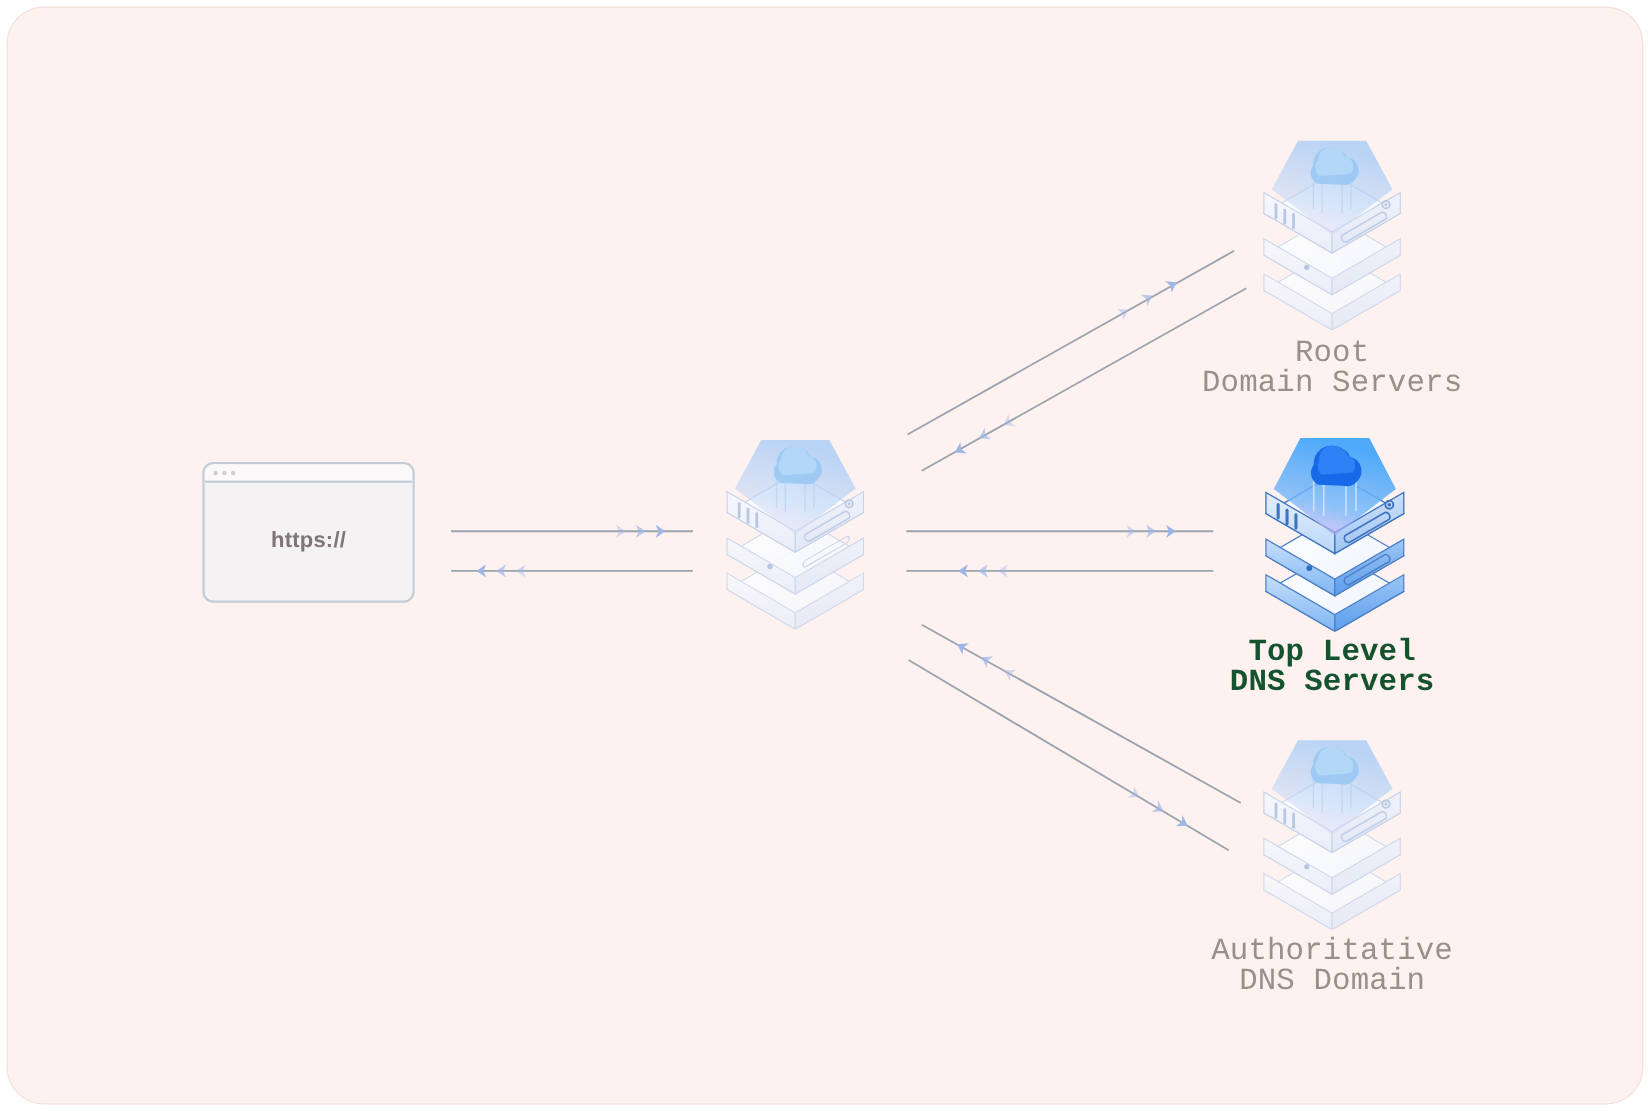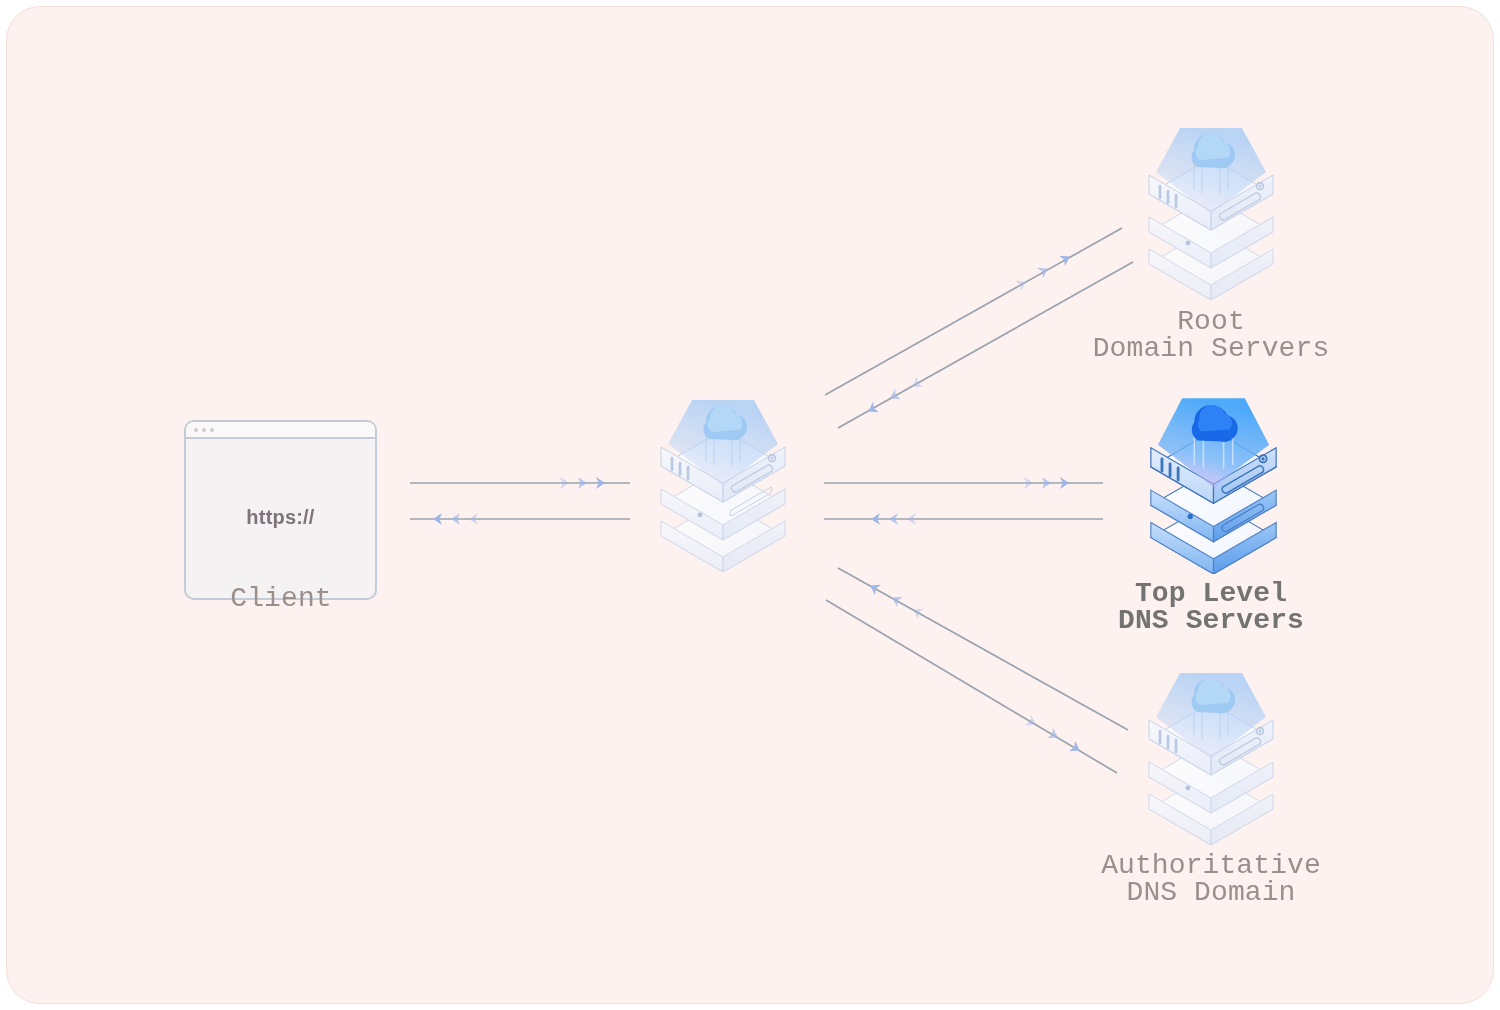--- a/index.html
+++ b/index.html
@@ -60,7 +60,7 @@
     left: 184px;
     top: 420px;
     width: 193px;
-    height: 180px;
+    height: 128px;
     border: 2px solid #C3CBD6;
     border-radius: 10px;
     background: #F5F2F4;

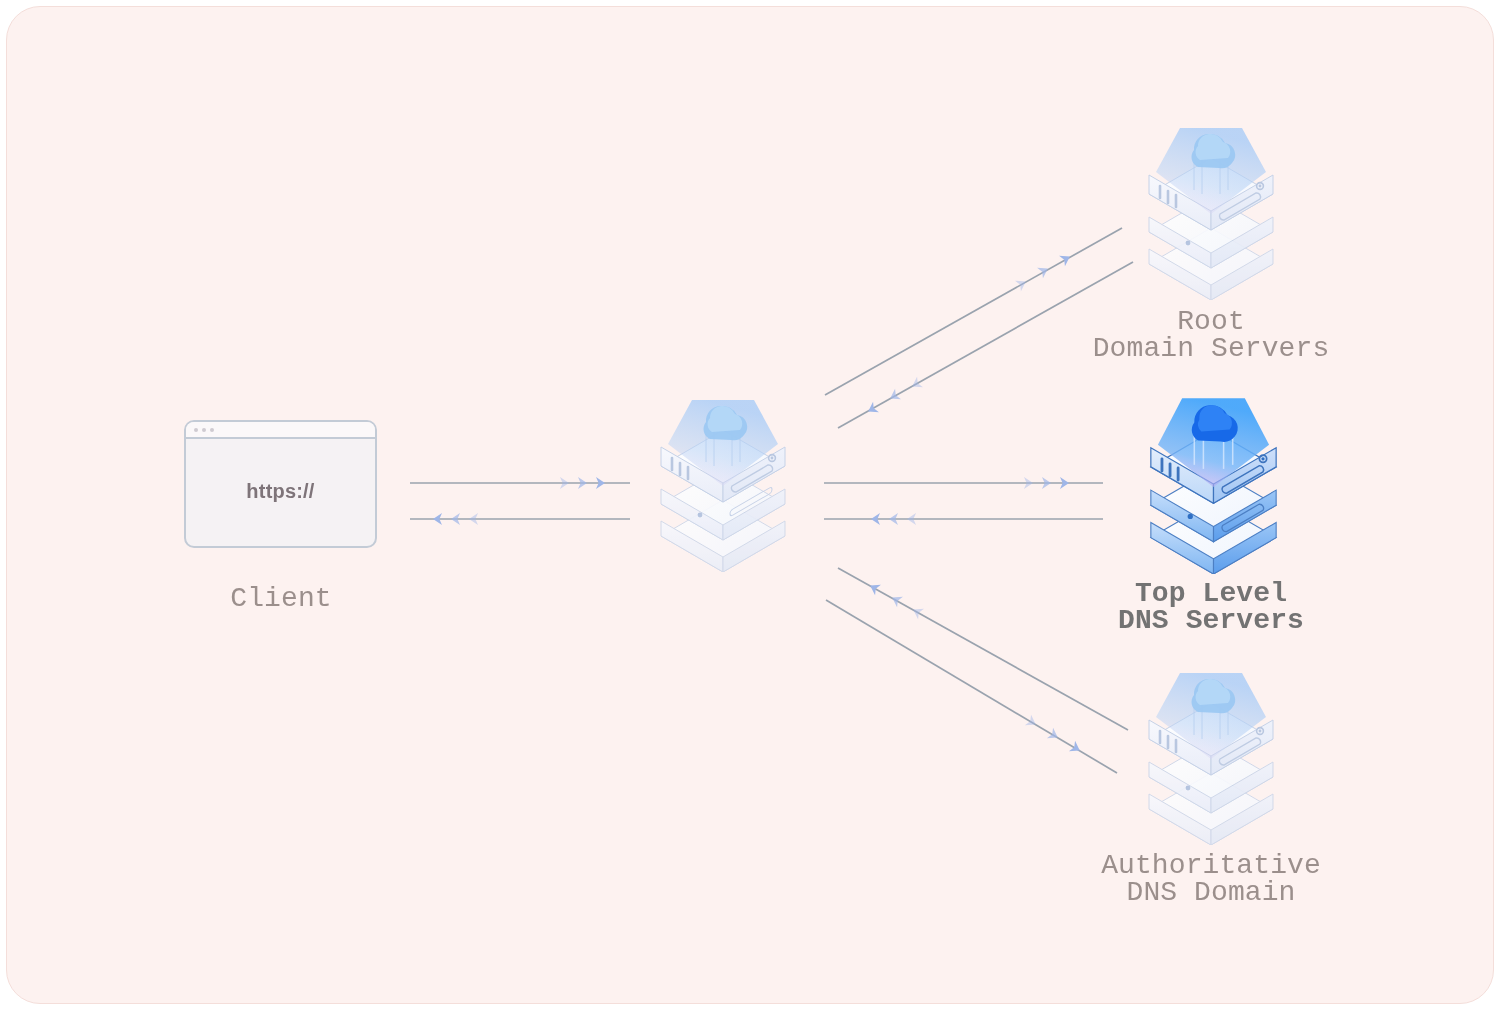--- a/index.html
+++ b/index.html
@@ -189,7 +189,6 @@
         <span class="browser-url">https://</span>
       </div>
     </div>
-    <div class="node-label" style="left:111px; top:585px;">Client</div>
 
     <svg class="node" style="left:648px; top:382px;" width="150" height="190" viewBox="0 0 150 190">
       <defs>

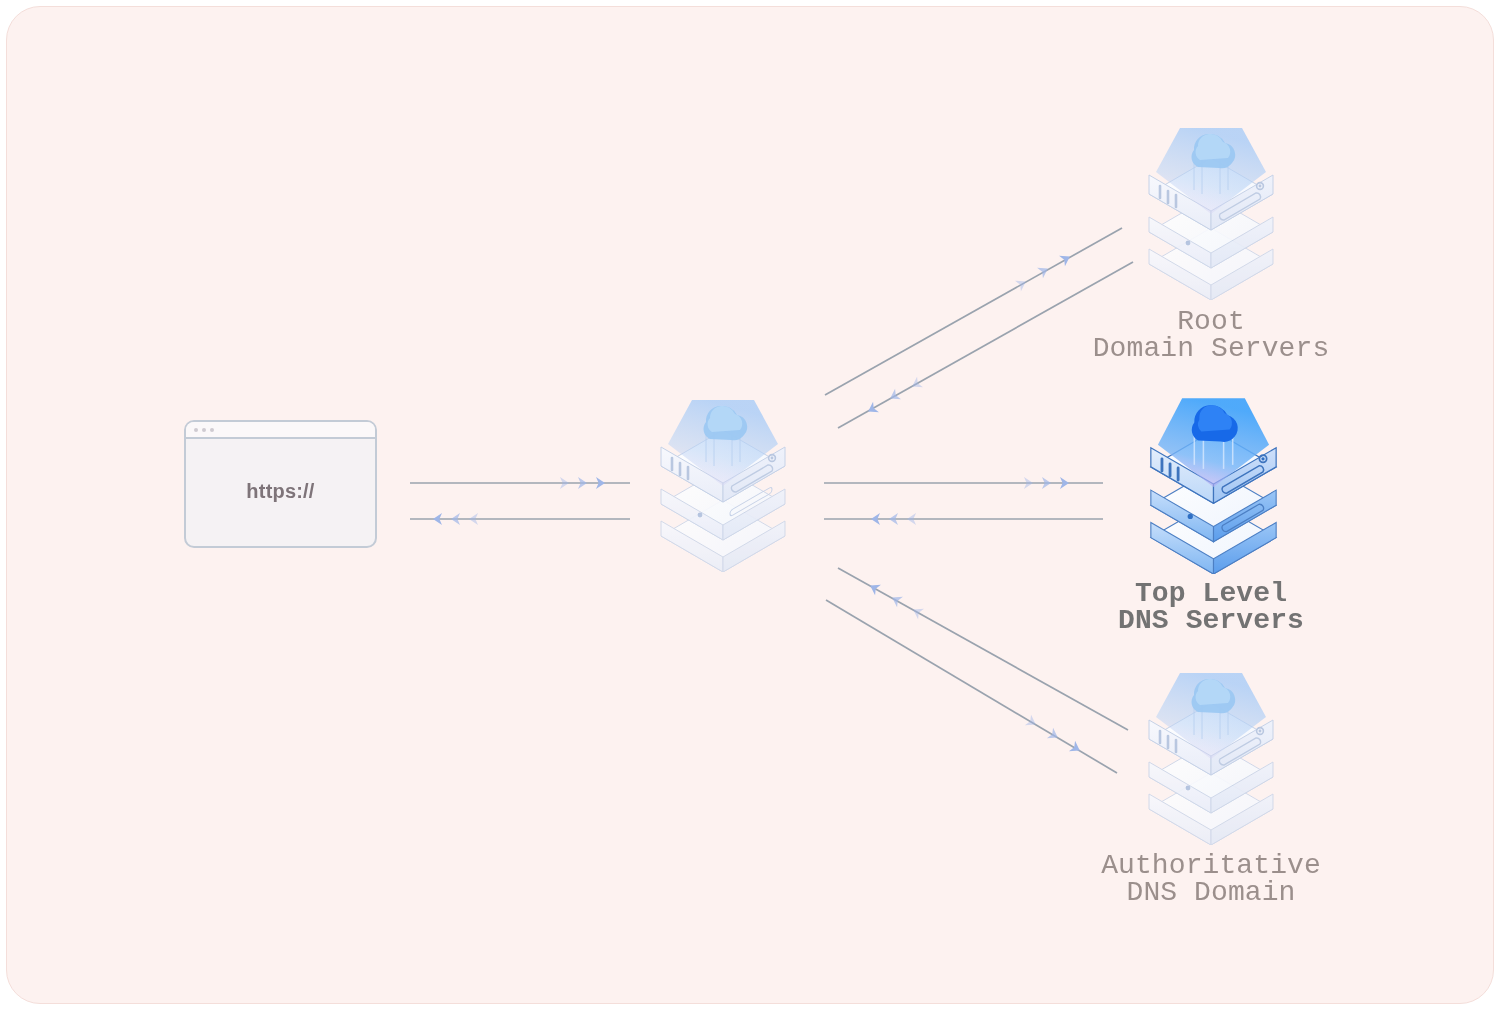--- a/index.html
+++ b/index.html
@@ -50,7 +50,7 @@
     font-family: Liberation Mono, monospace;
   }
   .node-label.highlight {
-    color: #737373;
+    color: #14532d;
     font-weight: bold;
   }
 

